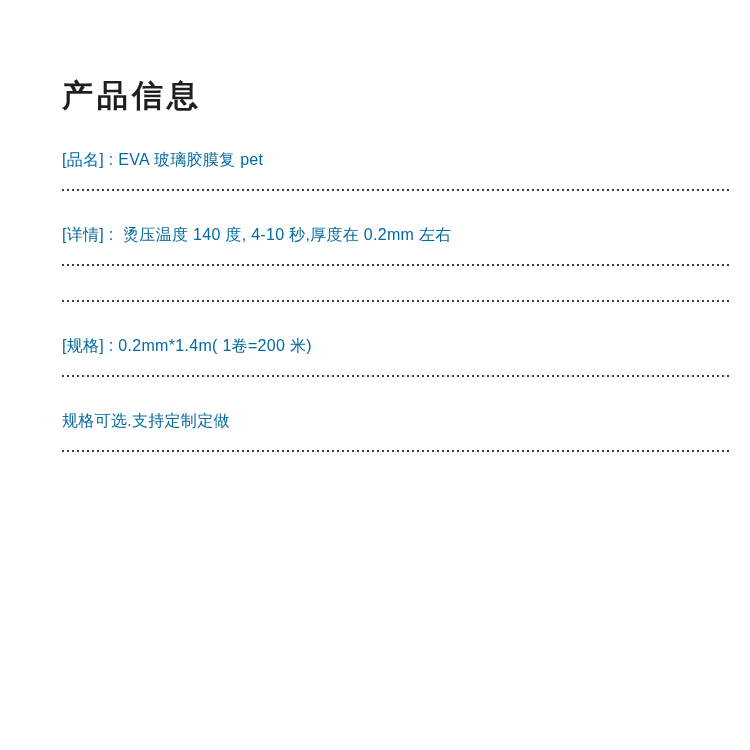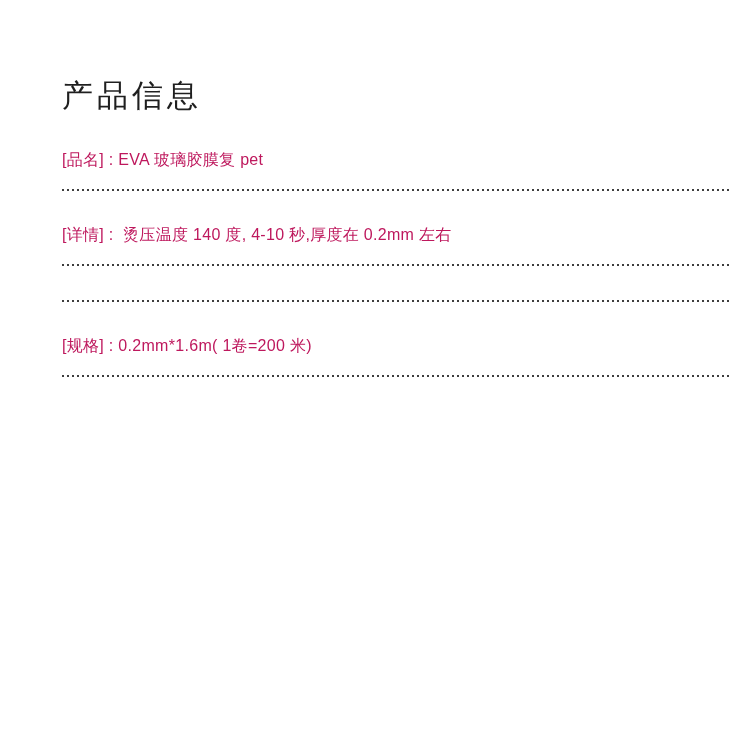--- a/index.html
+++ b/index.html
@@ -22,7 +22,7 @@
   .doc-title {
     font-family: "Liberation Serif", "DejaVu Serif", serif;
     font-size: 31px;
-    font-weight: normal;
+    font-weight: bold;
     color: #1f1f1f;
     letter-spacing: 4px;
     margin: 0;

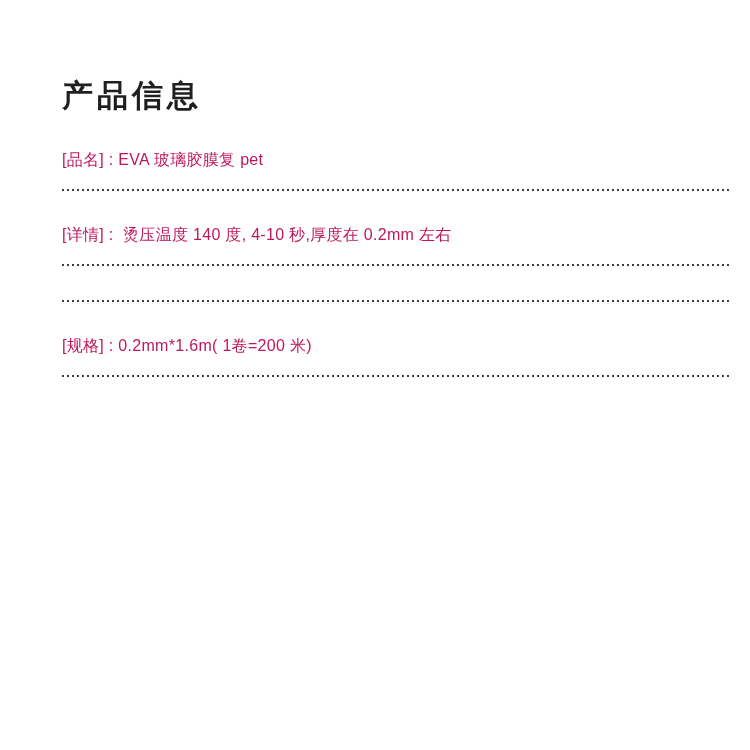--- a/index.html
+++ b/index.html
@@ -36,7 +36,7 @@
   .field-text {
     font-size: 16px;
     line-height: 20px;
-    color: #be185d;
+    color: #0369a1;
     margin: 0 0 19px 0;
     white-space: pre-wrap;
     letter-spacing: 0.3px;

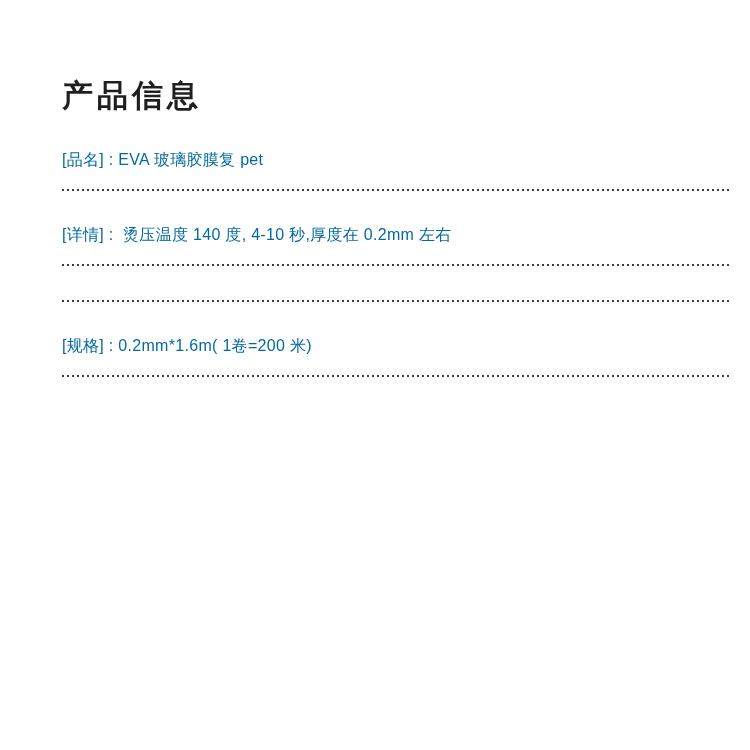--- a/index.html
+++ b/index.html
@@ -78,7 +78,7 @@
 
 
     <div class="field-row">
-      <p class="field-text">[规格] : 0.2mm*1.6m( 1卷=200 米)</p>
+      <p class="field-text">[规格] : 0.2mm*1.4m( 1卷=200 米)</p>
       <div class="dotted-divider"></div>
     </div>
 

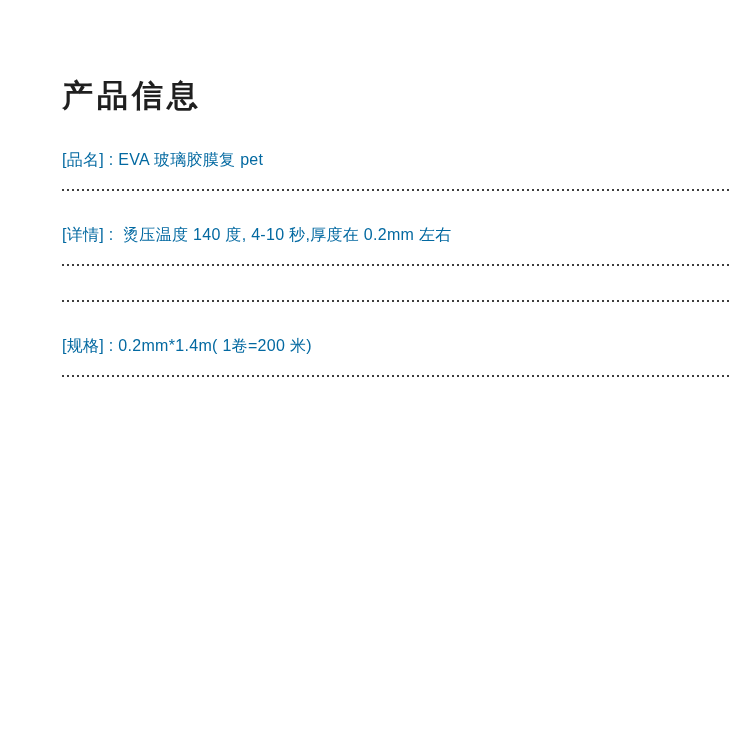--- a/index.html
+++ b/index.html
@@ -82,6 +82,10 @@
       <div class="dotted-divider"></div>
     </div>
 
+    <div class="field-row">
+      <p class="field-text">规格可选.支持定制定做</p>
+      <div class="dotted-divider"></div>
+    </div>
 
   </div>
 </div>

